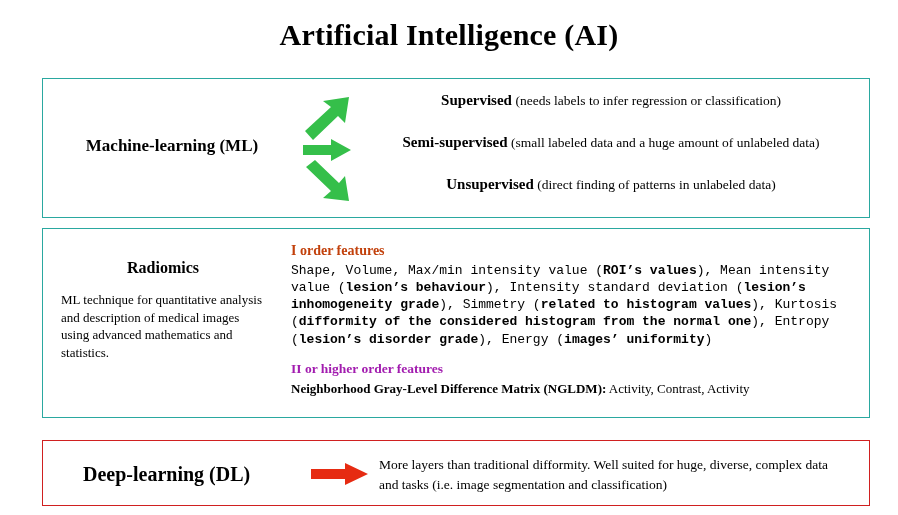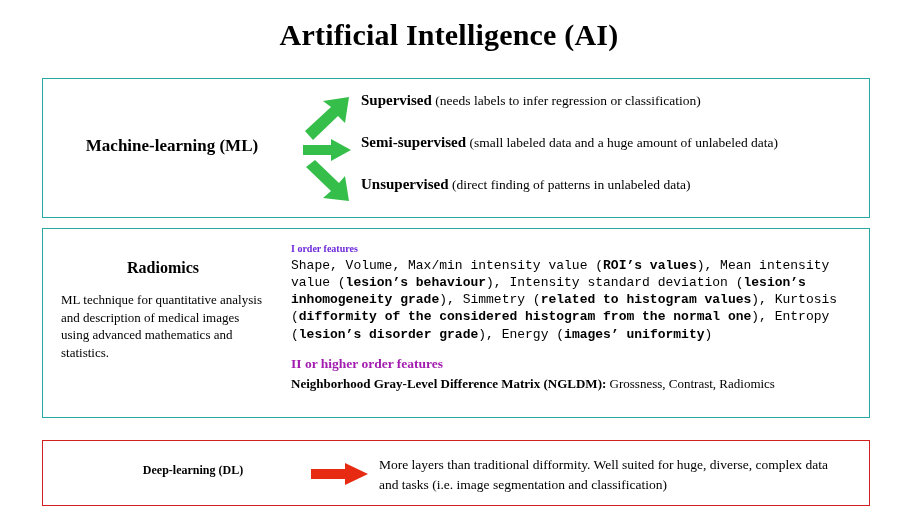--- a/index.html
+++ b/index.html
@@ -73,6 +73,7 @@
     left: 318px;
     top: 12px;
     width: 500px;
+    text-align: center;
   }
   .ml-row {
     font-size: 14px;

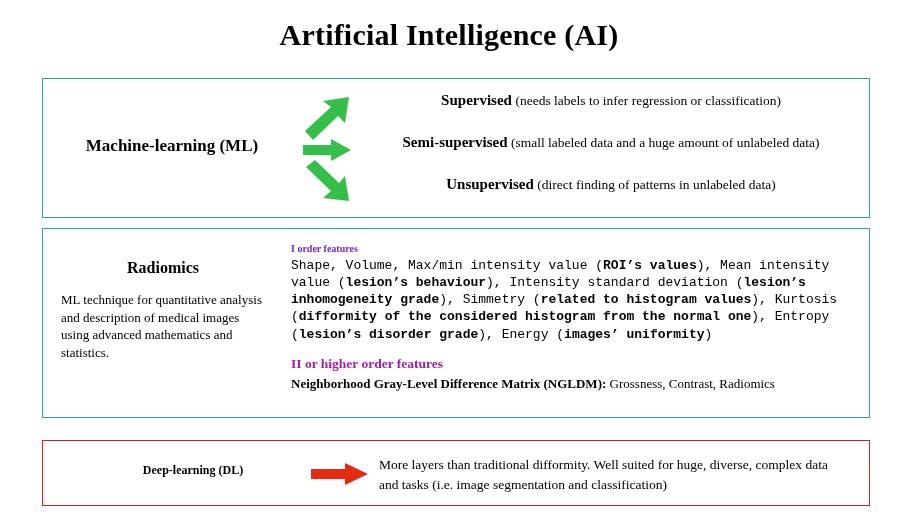--- a/index.html
+++ b/index.html
@@ -120,9 +120,9 @@
     width: 560px;
   }
   .heading-1 {
-    color: #6d28d9;
-    font-weight: bold;
-    font-size: 10px;
+    color: #c2410c;
+    font-weight: bold;
+    font-size: 14px;
     margin-bottom: 3px;
   }
   .heading-2 {

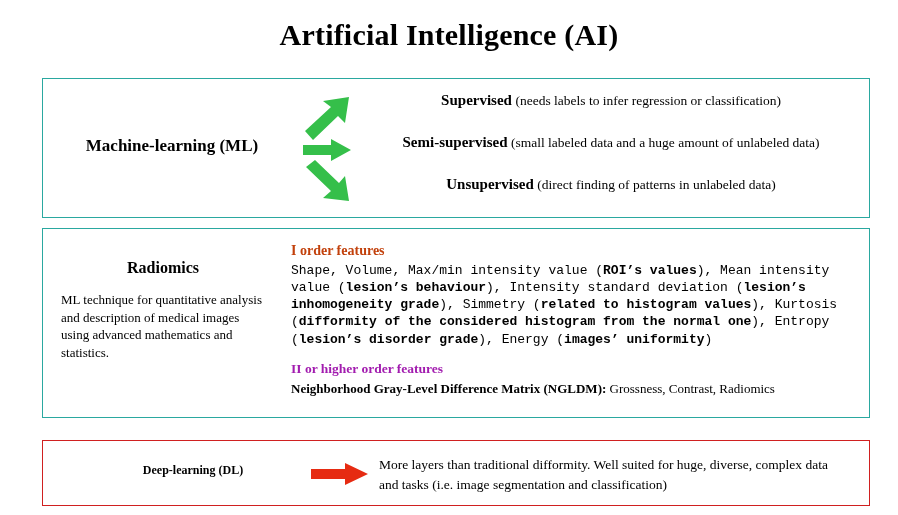--- a/index.html
+++ b/index.html
@@ -216,7 +216,7 @@
       <div class="rad-para" id="first-order-text"><span>Shape, Volume, Max/min intensity value (</span><b>ROI’s values</b><span>), Mean intensity value (</span><b>lesion’s behaviour</b><span>), Intensity standard deviation (</span><b>lesion’s inhomogeneity grade</b><span>), Simmetry (</span><b>related to histogram values</b><span>), Kurtosis (</span><b>difformity of the considered histogram from the normal one</b><span>), Entropy (</span><b>lesion’s disorder grade</b><span>), Energy (</span><b>images’ uniformity</b><span>)</span></div>
 
       <div class="heading-2">II or higher order features</div>
-      <div class="rad-line" id="higher-order-line-1"><b>Neighborhood Gray-Level Difference Matrix (NGLDM):</b><span> Grossness, Contrast, Radiomics</span></div>
+      <div class="rad-line" id="higher-order-line-1"><b>Neighborhood Gray-Level Difference Matrix (NGLDM):</b><span> Activity, Contrast, Activity</span></div>
     </div>
   </div>
 

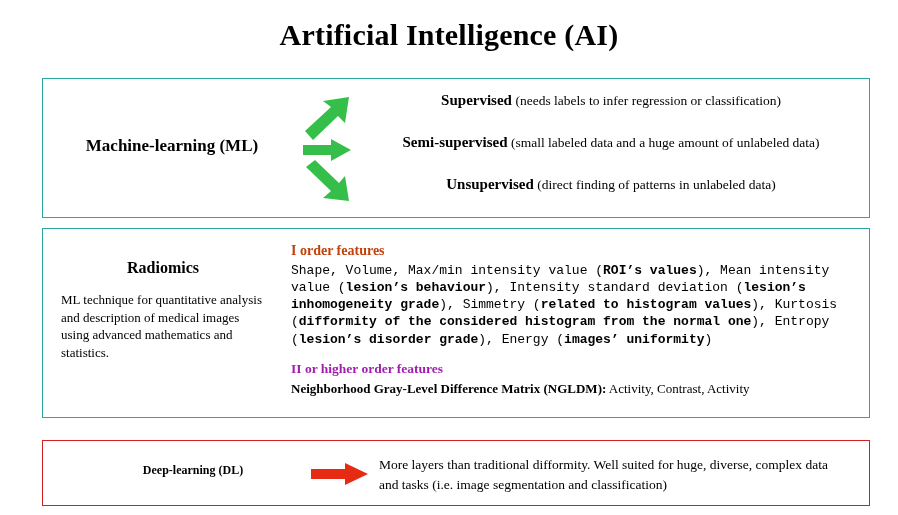--- a/index.html
+++ b/index.html
@@ -148,8 +148,7 @@
     left: 40px;
     top: 22px;
     width: 220px;
-    text-align: center;
-    font-size: 12px;
+    font-size: 20px;
     font-weight: bold;
   }
   .dl-arrow {

